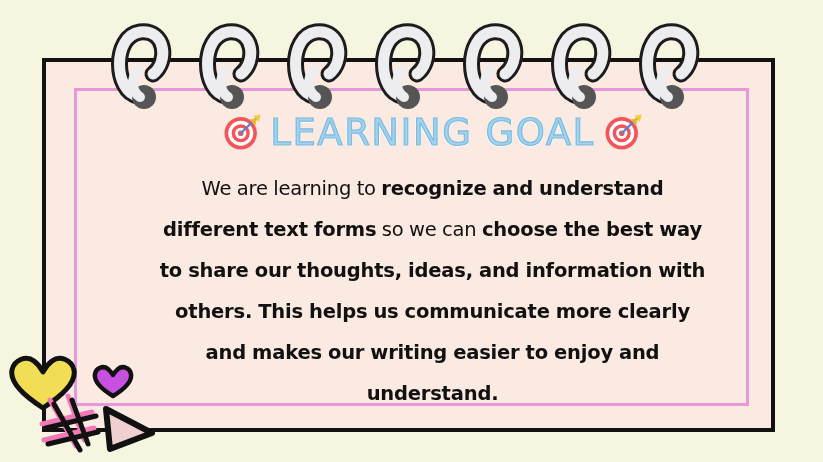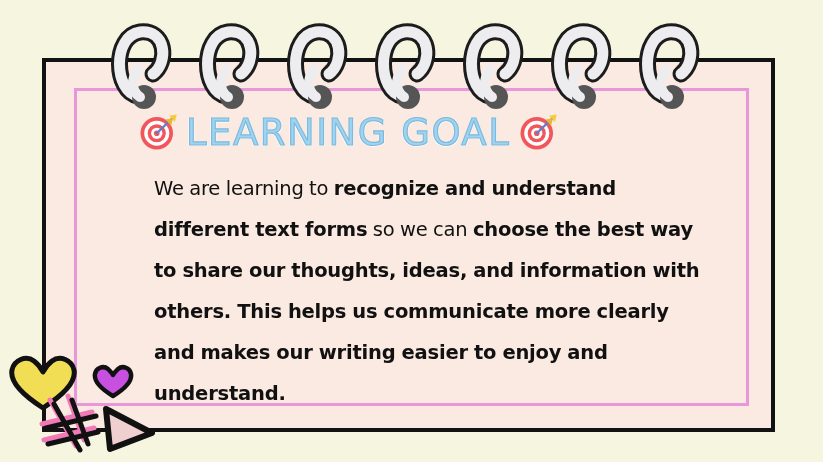--- a/index.html
+++ b/index.html
@@ -68,6 +68,7 @@
   #goal-title {
     display: flex;
     align-items: center;
+    justify-content: center;
     gap: 8px;
     margin: 0 0 14px 0;
     padding: 0;

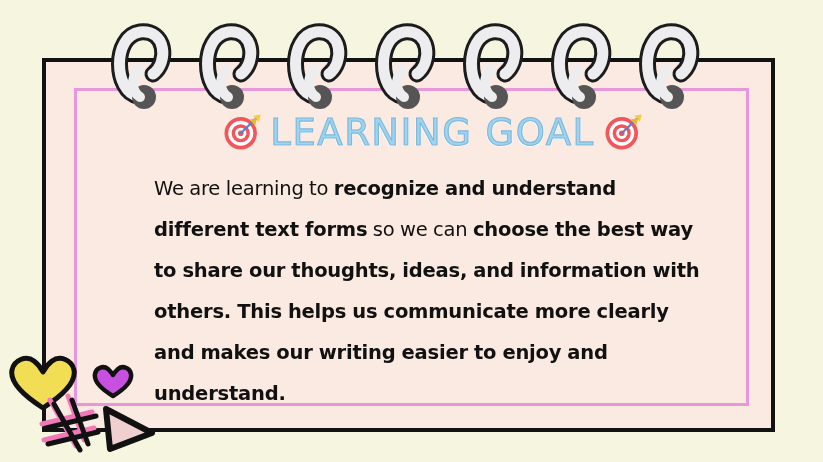--- a/index.html
+++ b/index.html
@@ -105,6 +105,7 @@
     font-weight: 400;
     letter-spacing: -0.2px;
     word-spacing: -0.5px;
+    text-align: center;
   }
   #goal-body b { font-weight: 700; }
 

